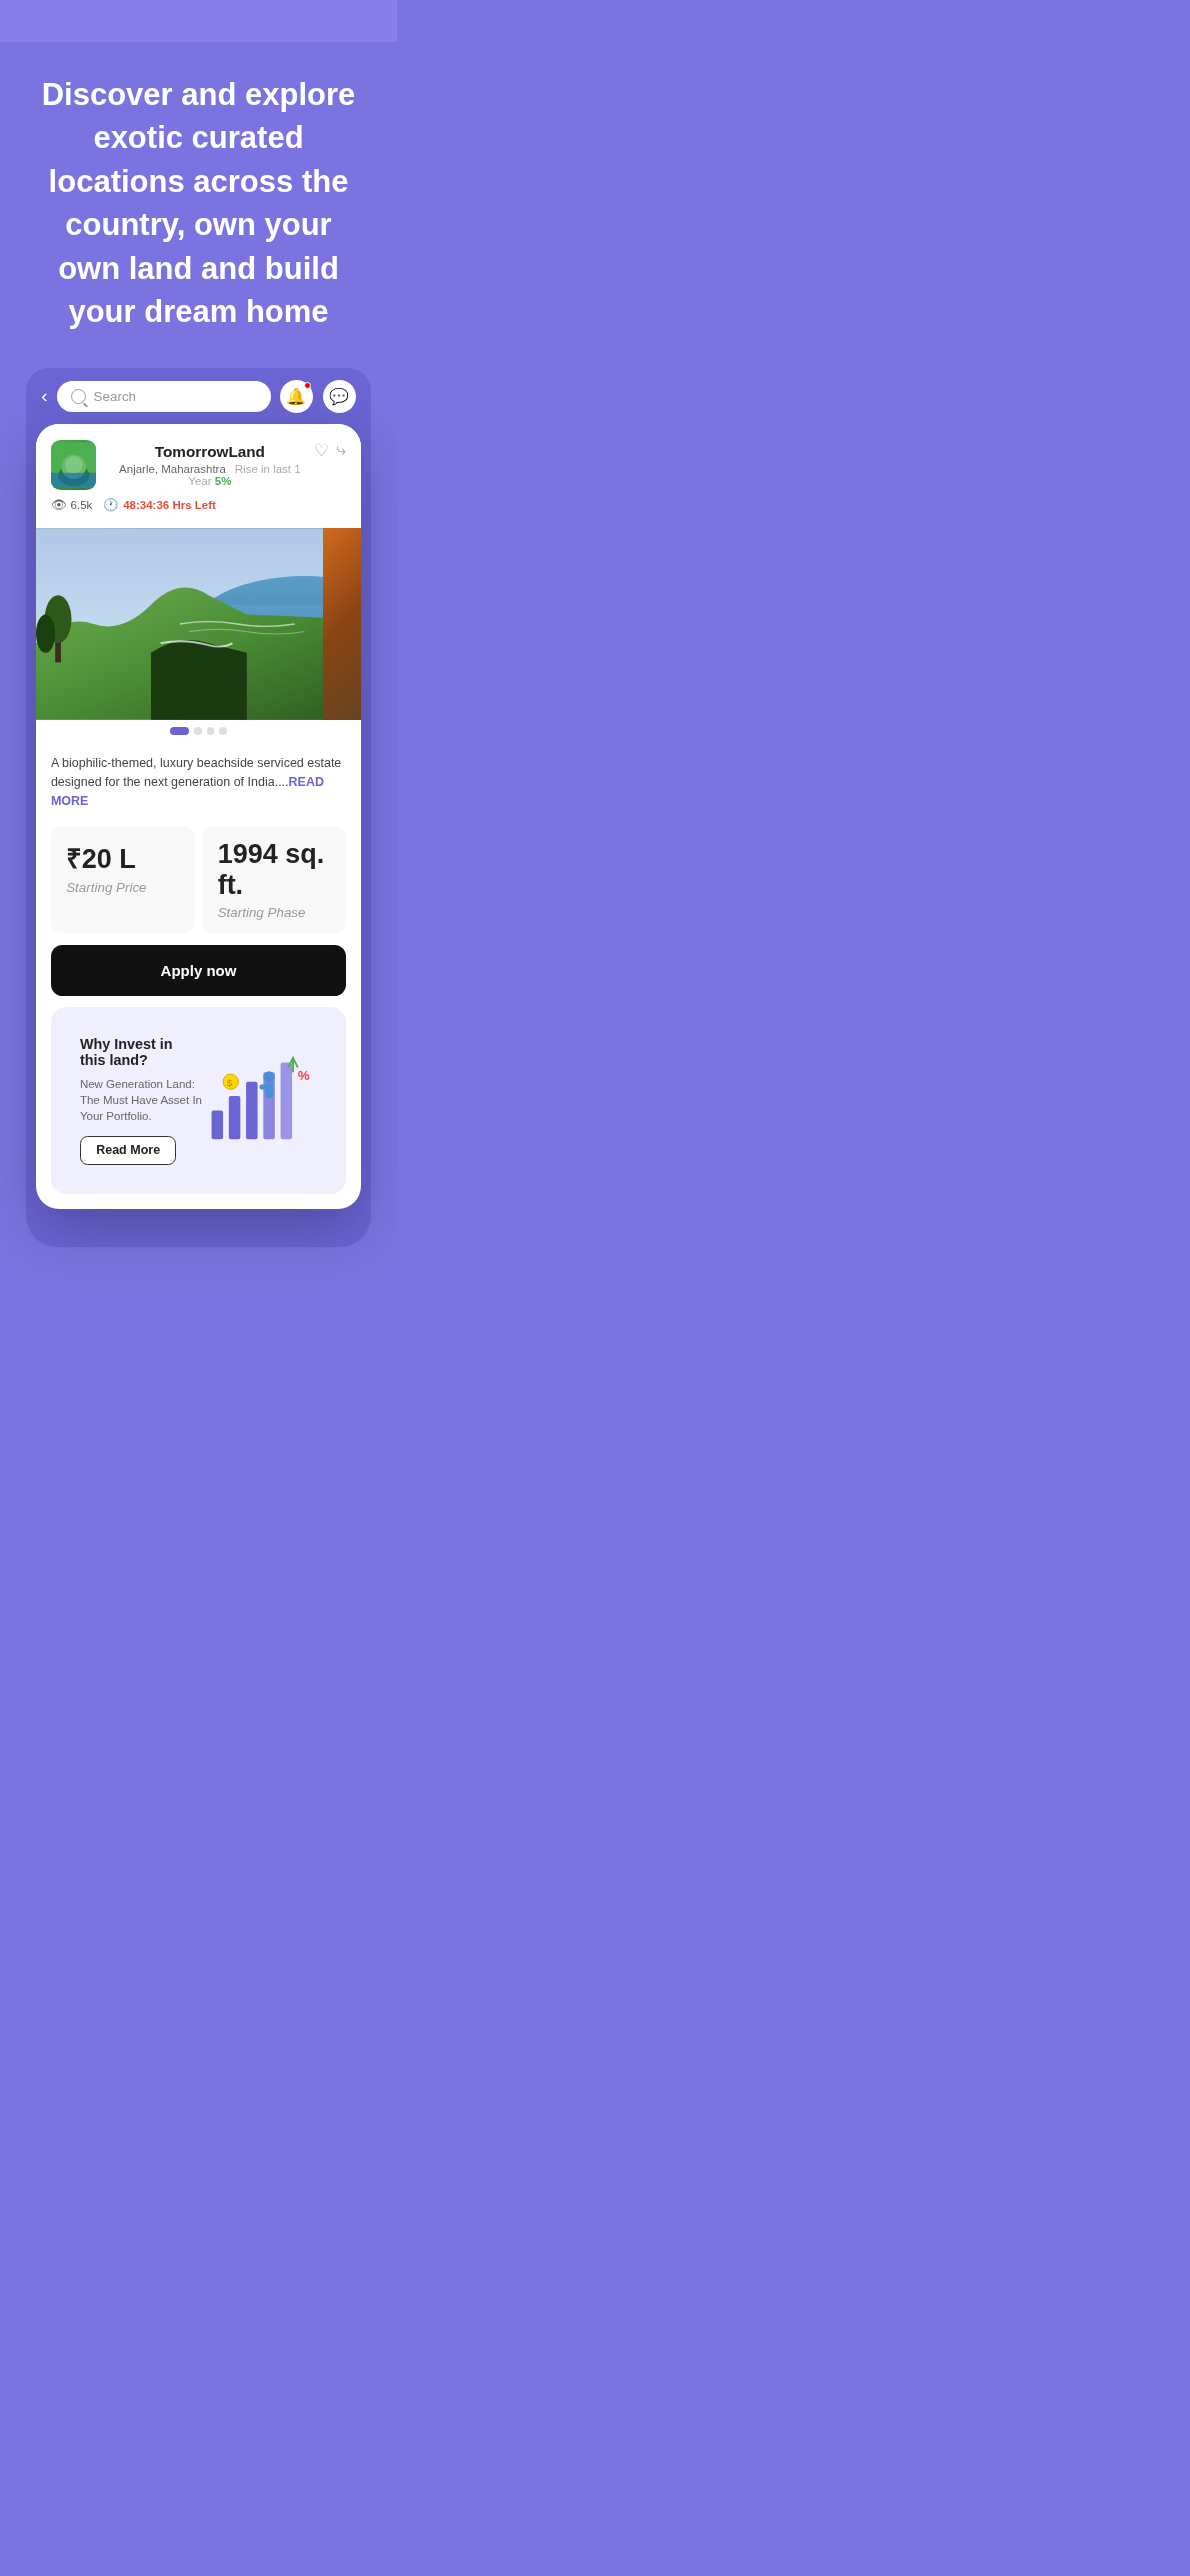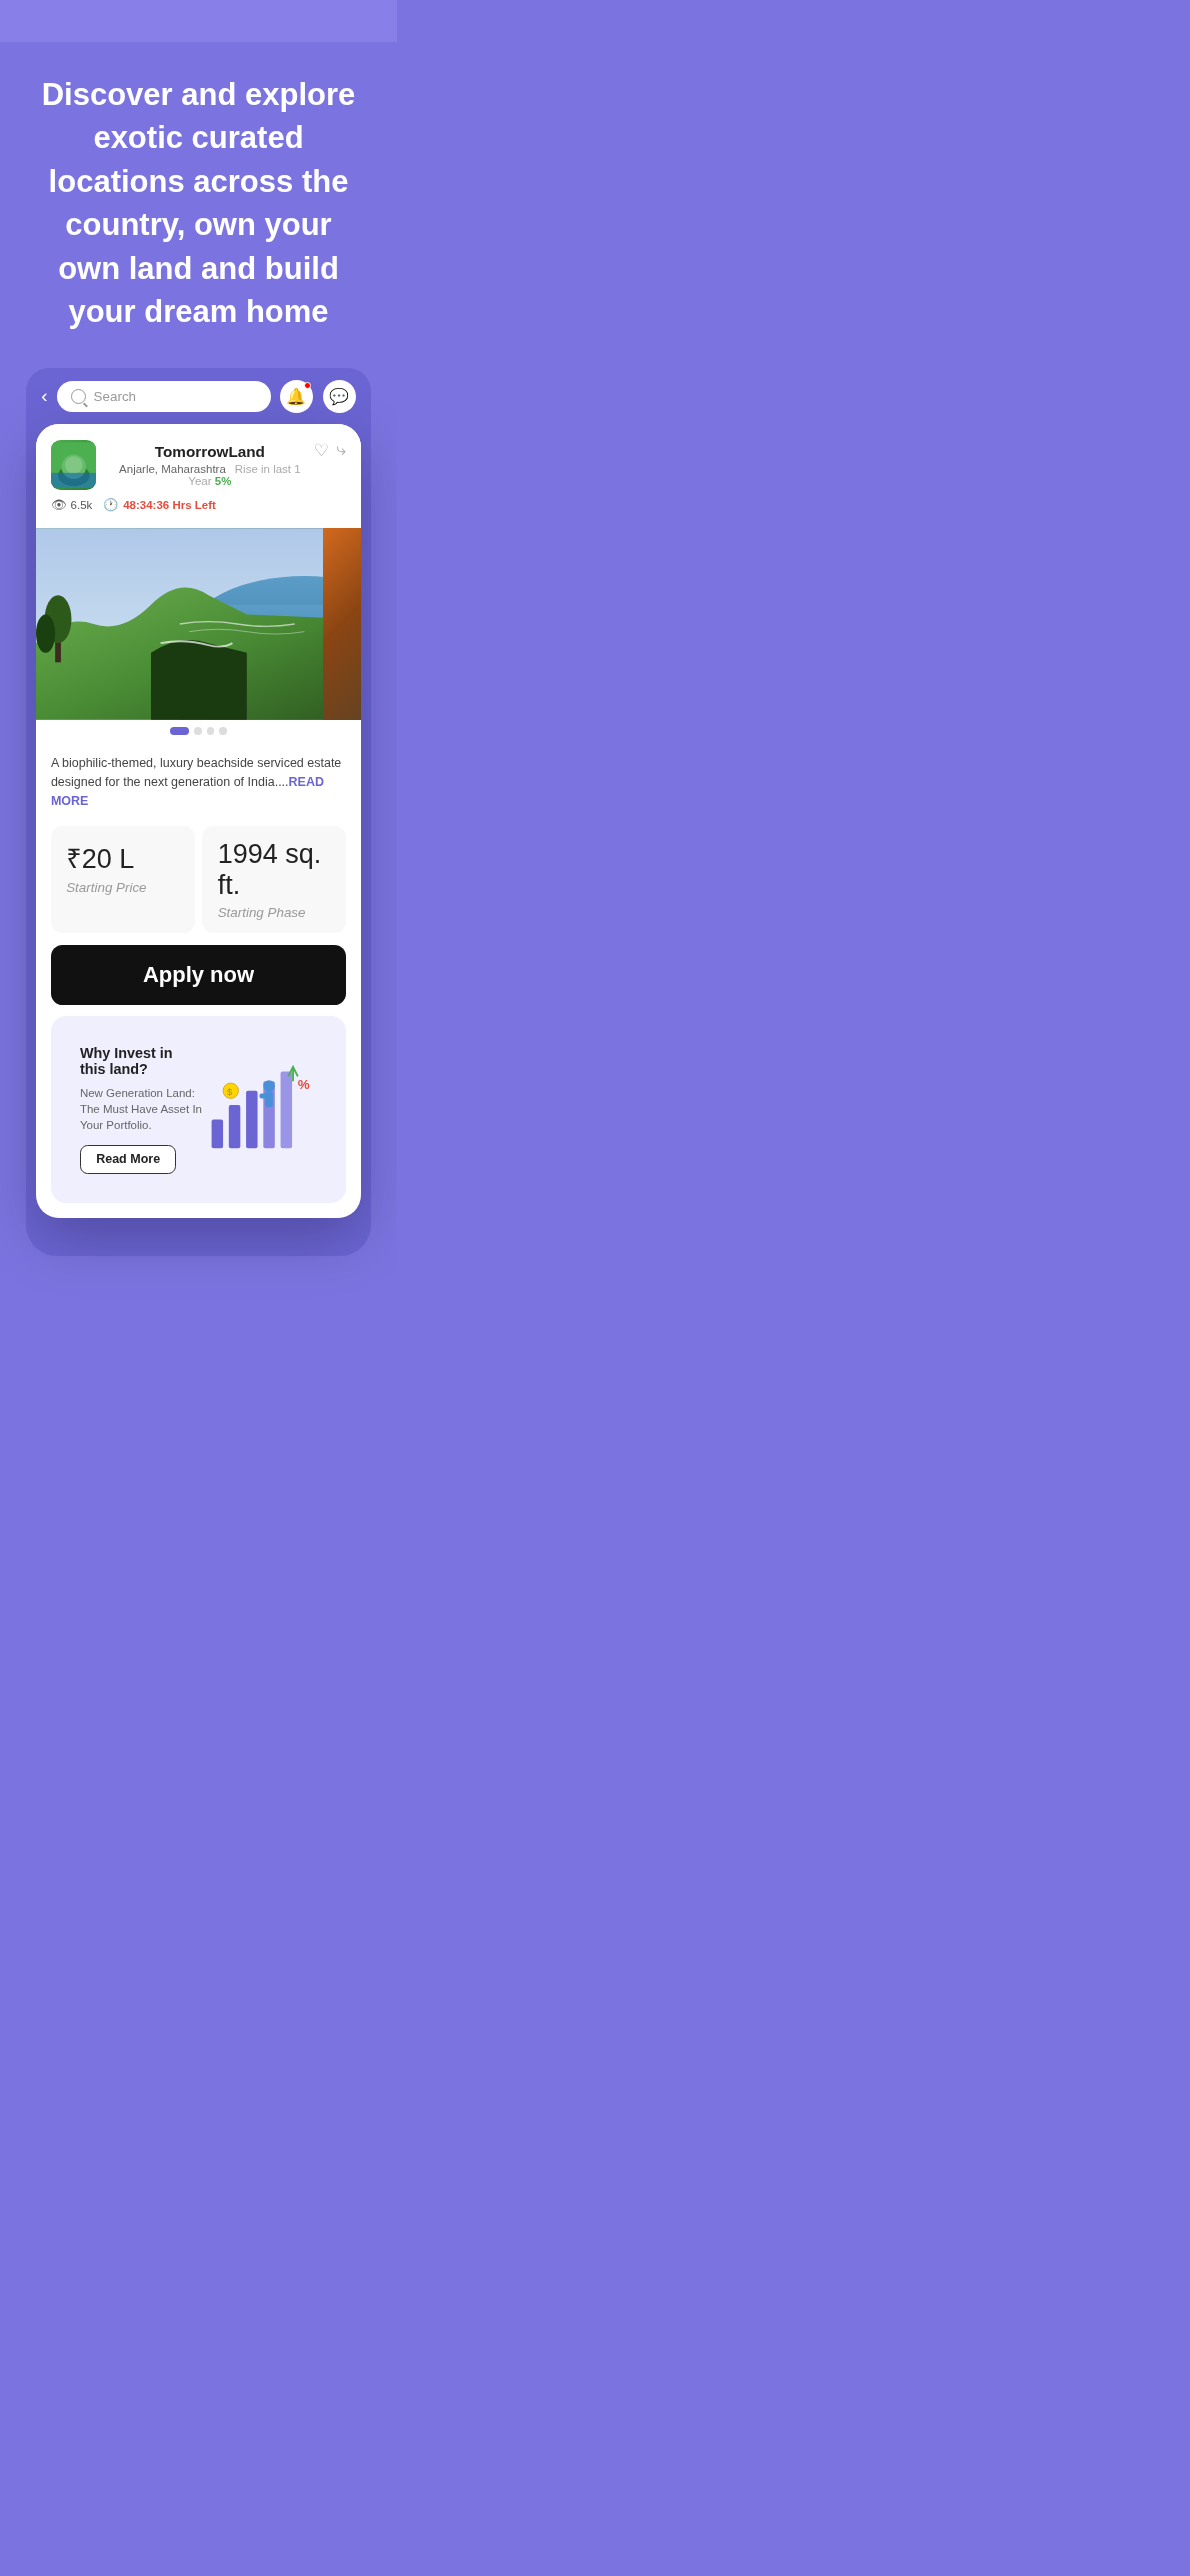--- a/index.html
+++ b/index.html
@@ -271,7 +271,7 @@
 
     .price-value {
       font-size: 27px;
-      font-weight: 400;
+      font-weight: 700;
       color: #222;
     }
 

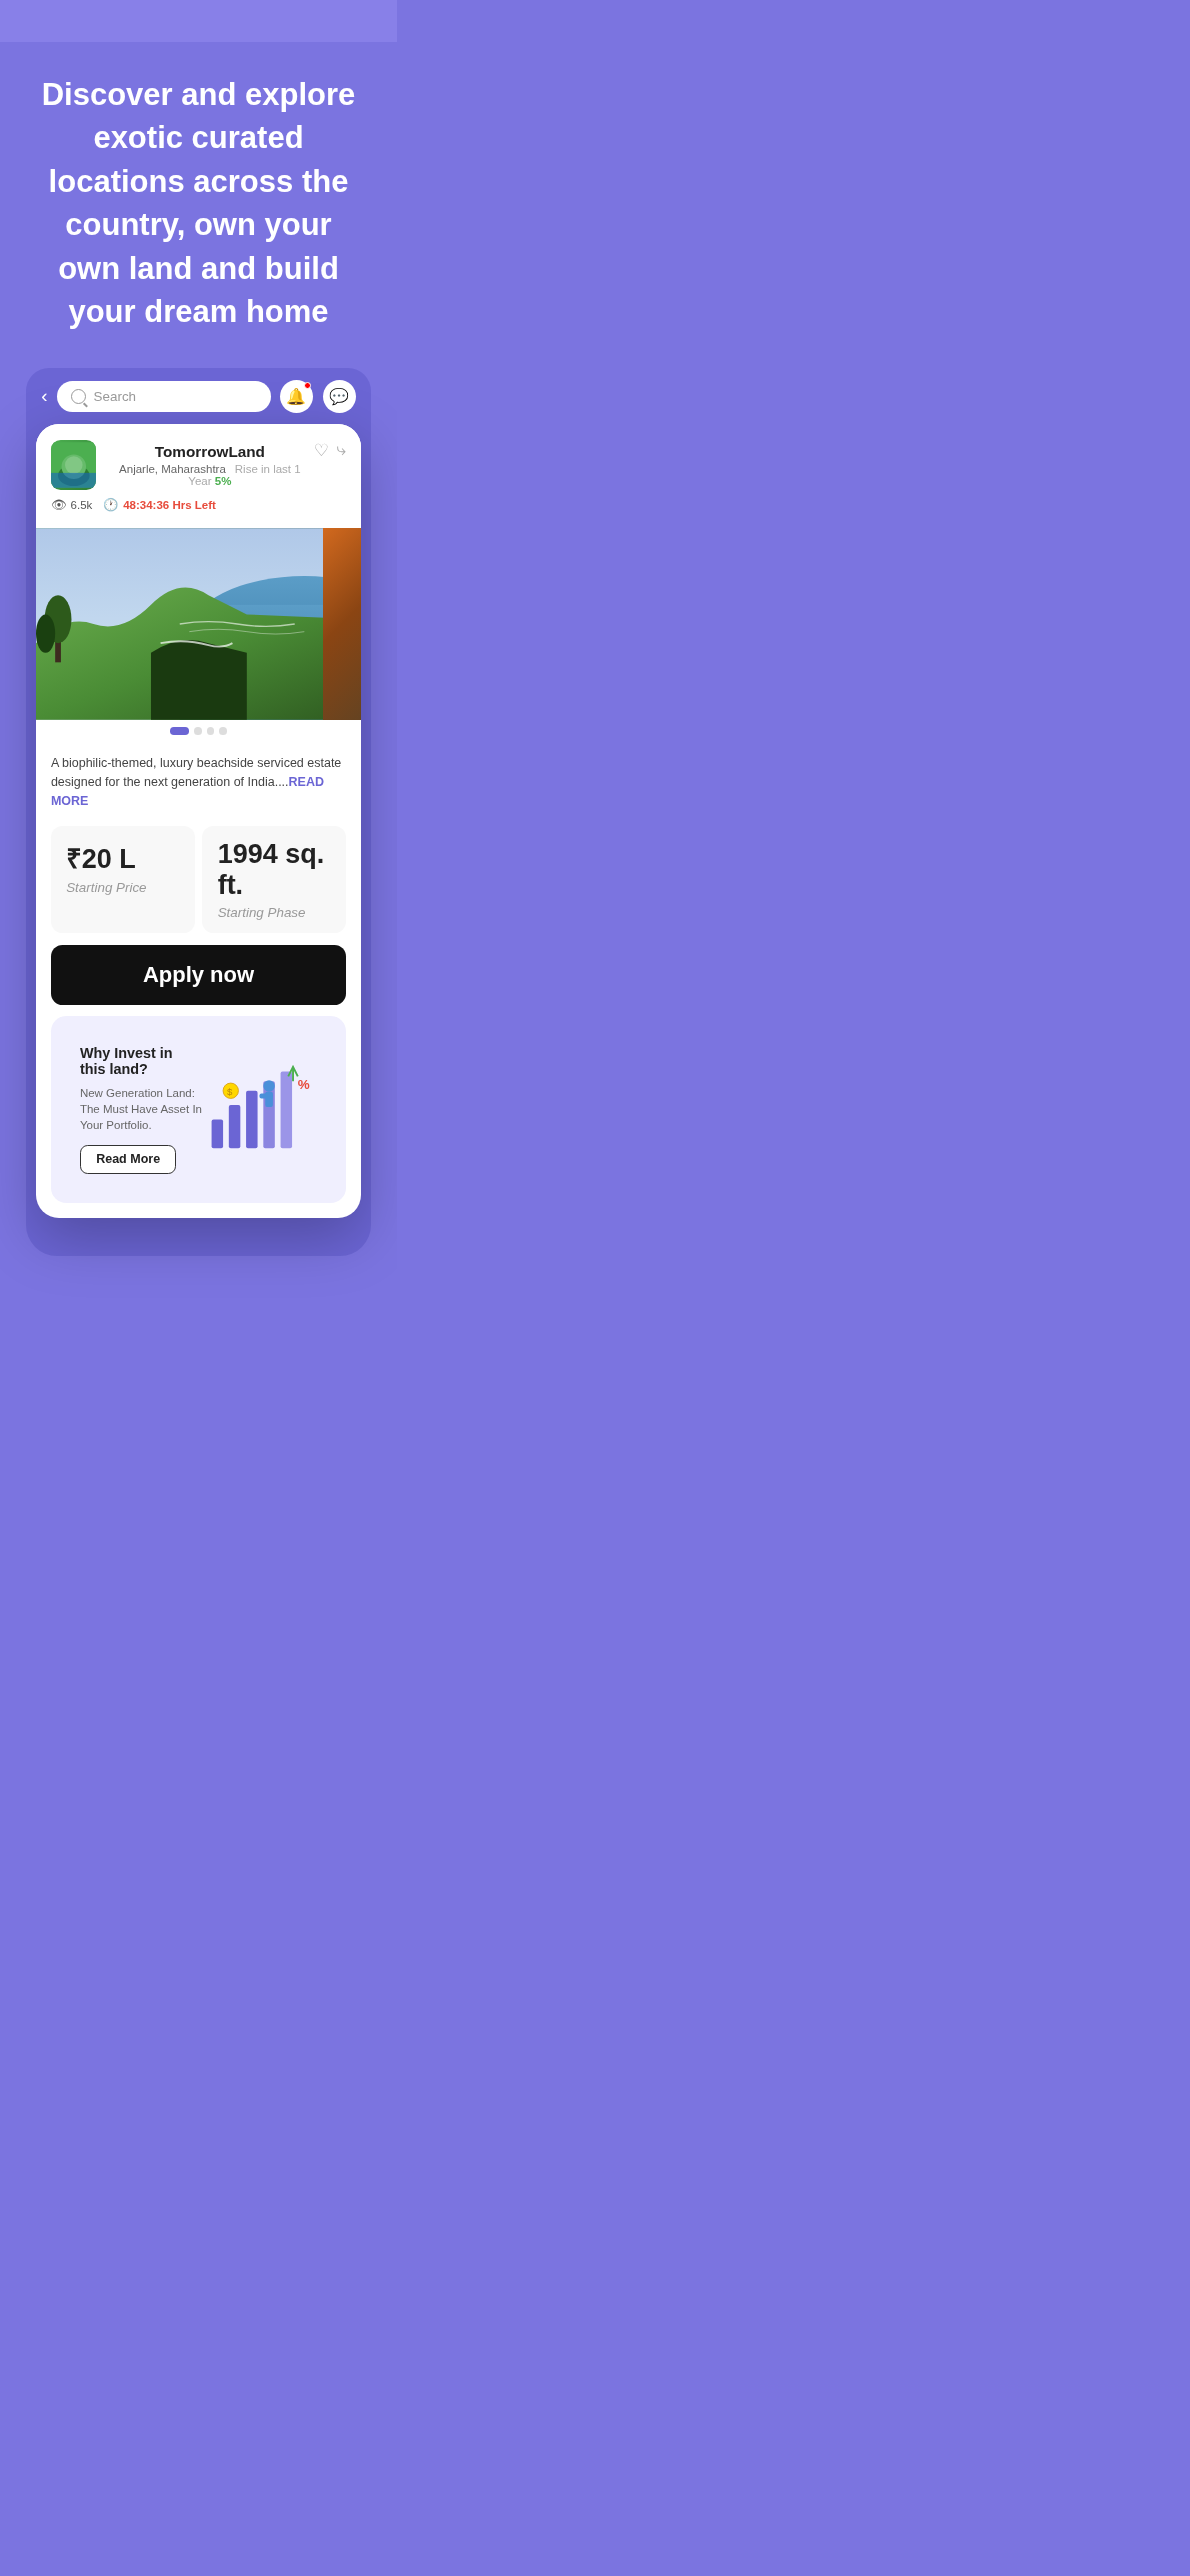--- a/index.html
+++ b/index.html
@@ -286,7 +286,7 @@
     .apply-btn {
       background: #111;
       color: white;
-      font-size: 22px;
+      font-size: 15px;
       font-weight: 600;
       text-align: center;
       padding: 17px;

